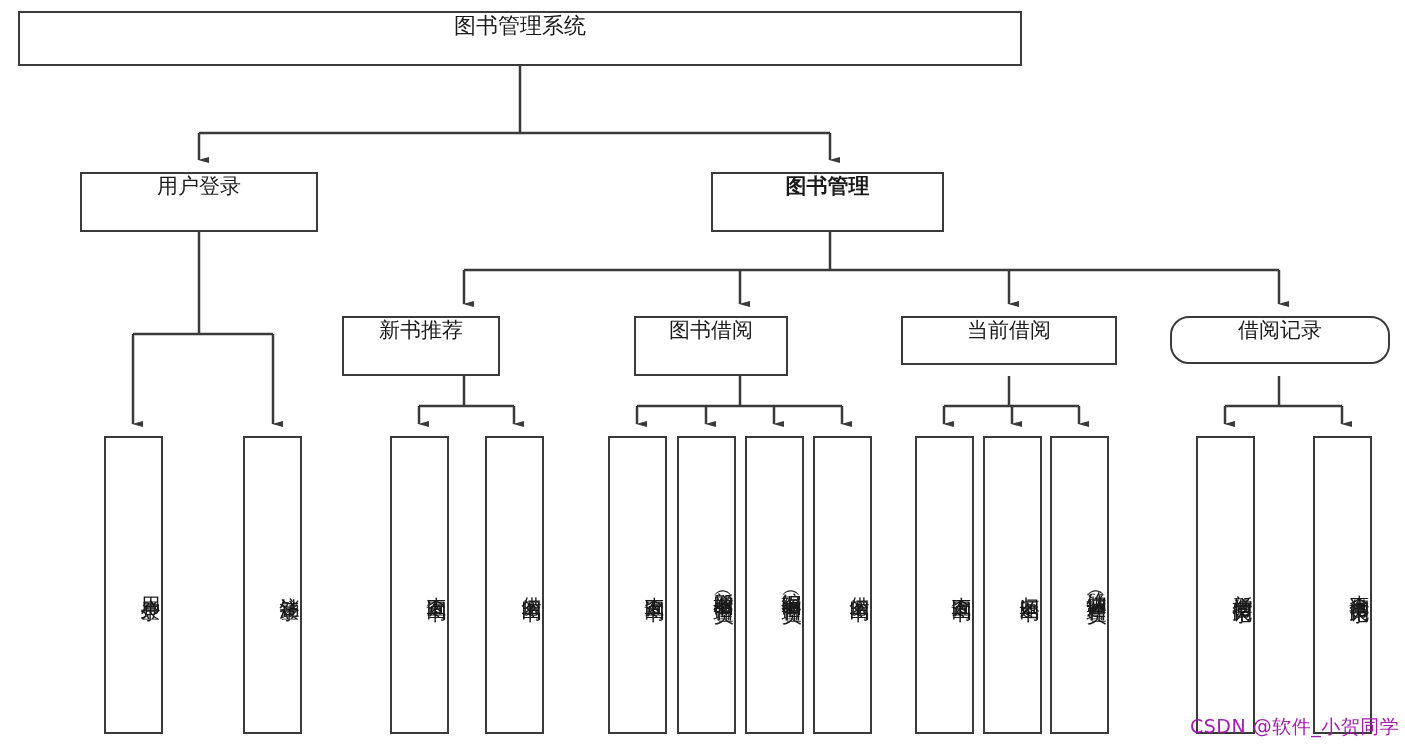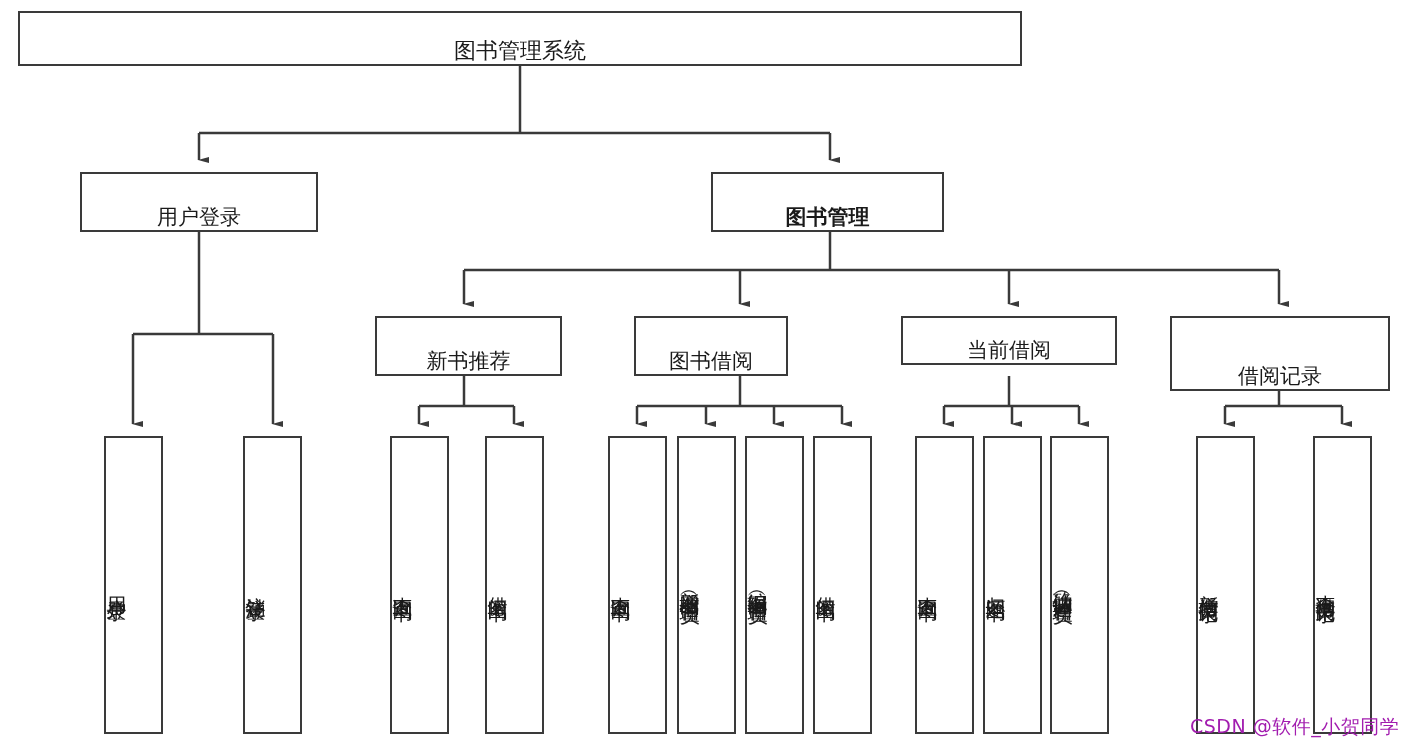--- a/index.html
+++ b/index.html
@@ -32,7 +32,7 @@
     background: #ffffff;
     color: #1a1a1a;
     display: flex;
-    align-items: flex-end;
+    align-items: flex-start;
     justify-content: center;
     text-align: center;
     line-height: 1.18;

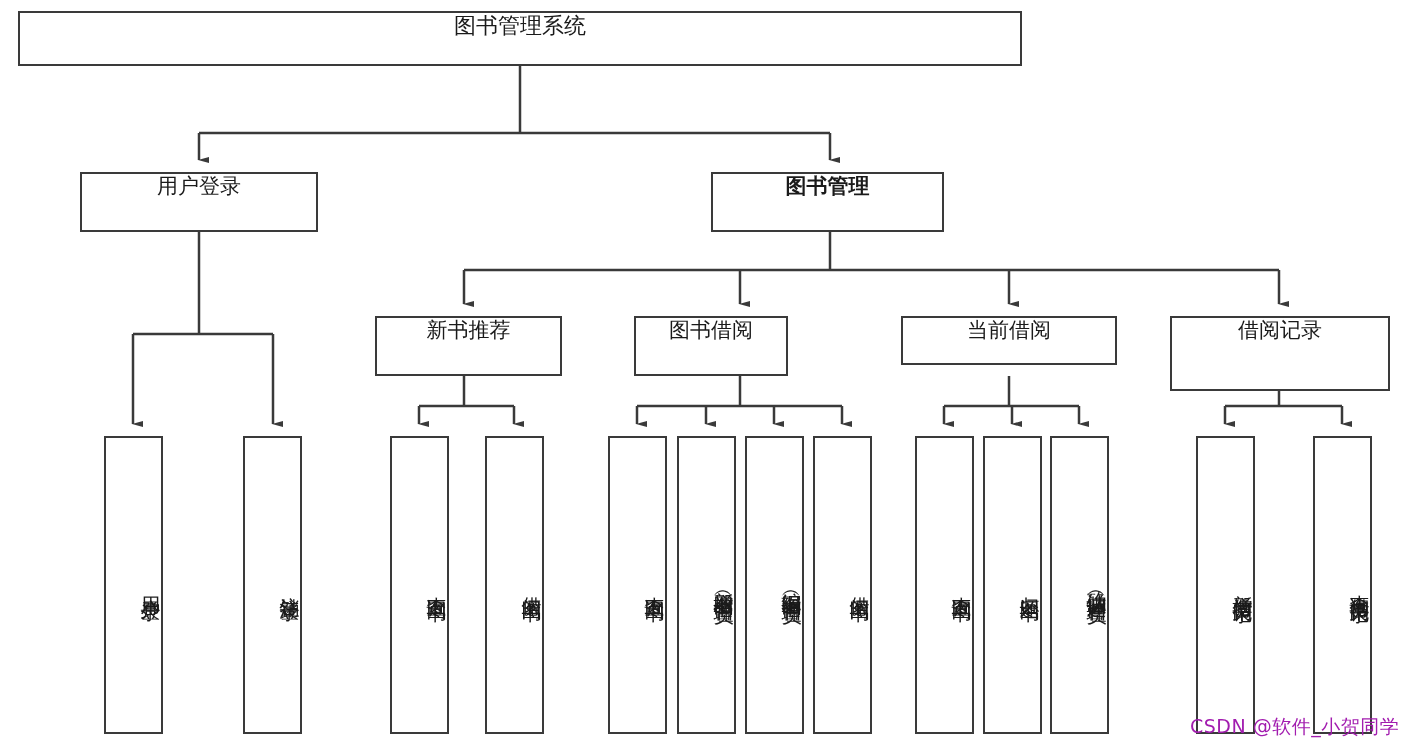--- a/index.html
+++ b/index.html
@@ -130,7 +130,7 @@
     <span class="lbl">图书管理</span>
   </div>
 
-  <div class="node h" style="left:375px; top:316px; width:187px; height:60px;">
+  <div class="node h" style="left:342px; top:316px; width:158px; height:60px;">
     <span class="lbl">新书推荐</span>
   </div>
   <div class="node h" style="left:634px; top:316px; width:154px; height:60px;">

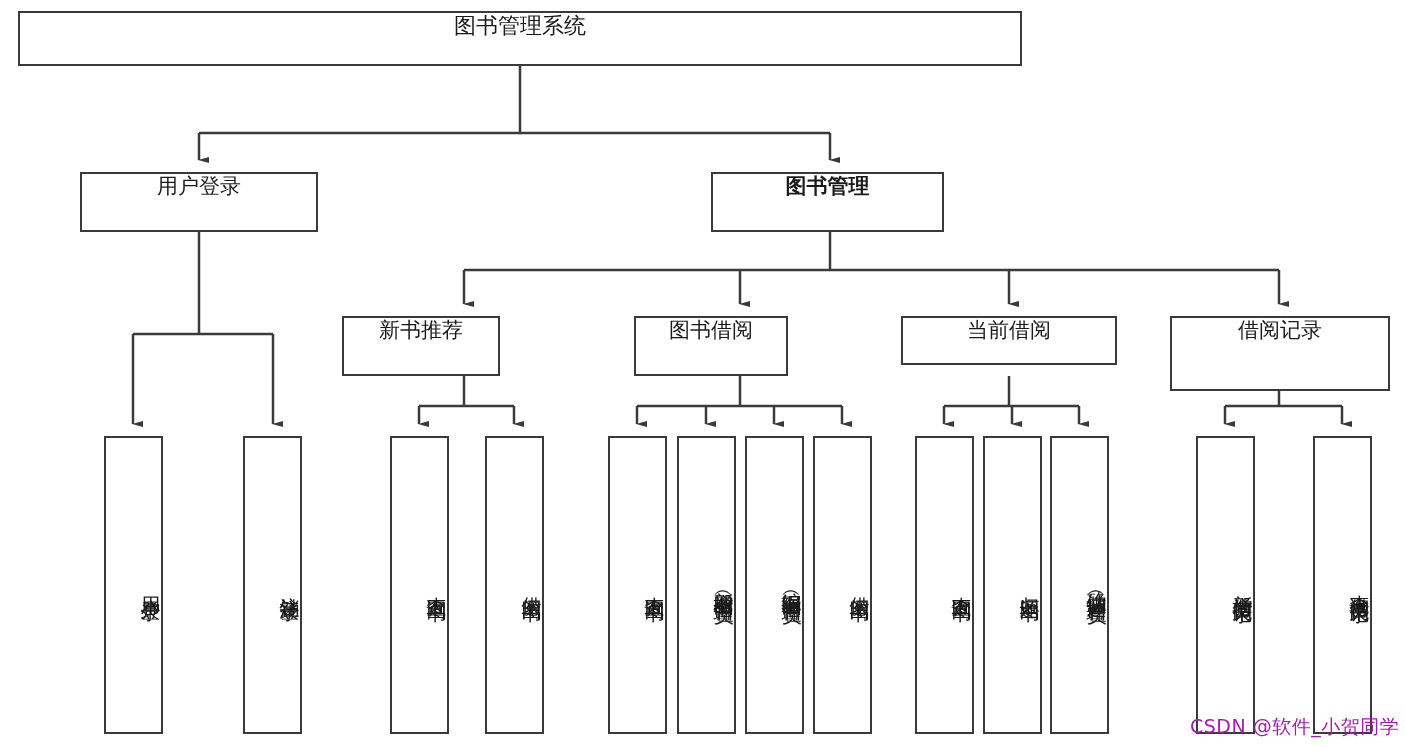--- a/index.html
+++ b/index.html
@@ -139,7 +139,7 @@
   <div class="node h" style="left:901px; top:316px; width:216px; height:49px;">
     <span class="lbl">当前借阅</span>
   </div>
-  <div class="node h" style="left:1170px; top:316px; width:220px; height:75px;">
+  <div class="node h" style="left:1170px; top:316px; width:220px; height:48px;border-radius:19px;">
     <span class="lbl">借阅记录</span>
   </div>
 

